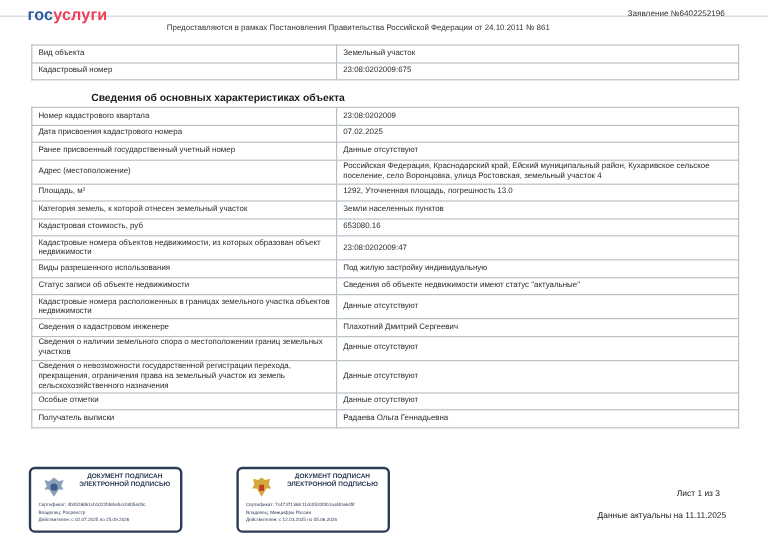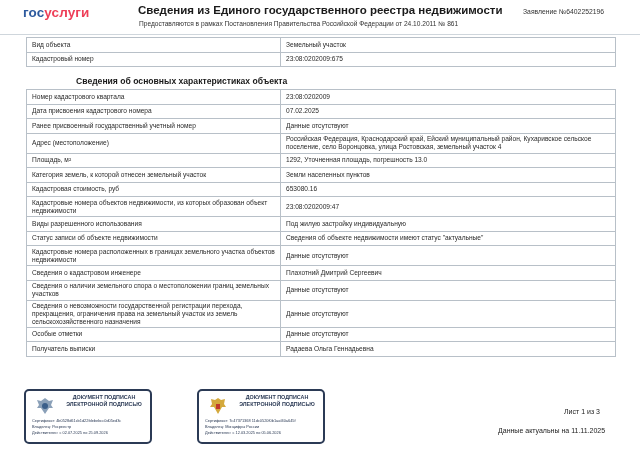--- a/index.html
+++ b/index.html
@@ -5,7 +5,7 @@
   * { box-sizing: border-box; margin: 0; padding: 0; }
   html, body { width: 640px; height: 452px; background: #ffffff; overflow: hidden; }
   body { font-family: "Liberation Sans", "DejaVu Sans", sans-serif; color: #222; position: relative; }
-  .header { position: absolute; left: 0; top: 0; width: 640px; height: 35px; border-bottom: 1px solid #cfd6dc; }
+  .header { position: absolute; left: 0; top: 0; width: 640px; height: 14px; border-bottom: 1px solid #cfd6dc; }
   .logo { position: absolute; left: 23px; top: 5px; font-size: 13.5px; font-weight: bold; letter-spacing: 0.1px; }
   .logo .gos { color: #0d4cd3; color: #2d5a9e; }
   .logo .usl { color: #ee3f58; }

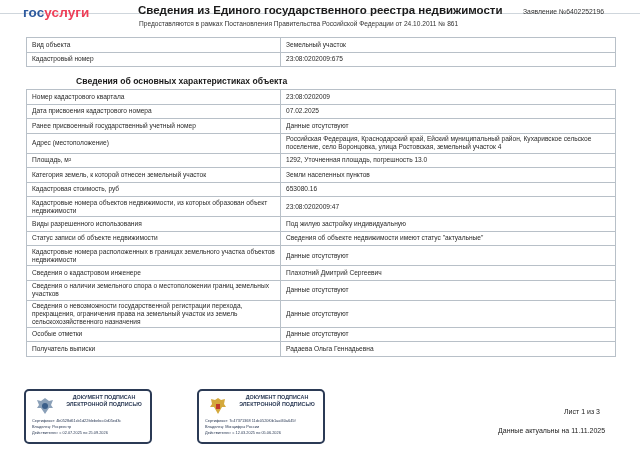--- a/index.html
+++ b/index.html
@@ -35,7 +35,6 @@
   <div class="logo">
     <span class="gos">гос</span><span class="usl">услуги</span>
   </div>
-  <div class="title">Сведения из Единого государственного реестра недвижимости</div>
   <div class="subtitle">Предоставляются в рамках Постановления Правительства Российской Федерации от 24.10.2011 № 861</div>
   <div class="appno">Заявление №6402252196</div>
 </div>

